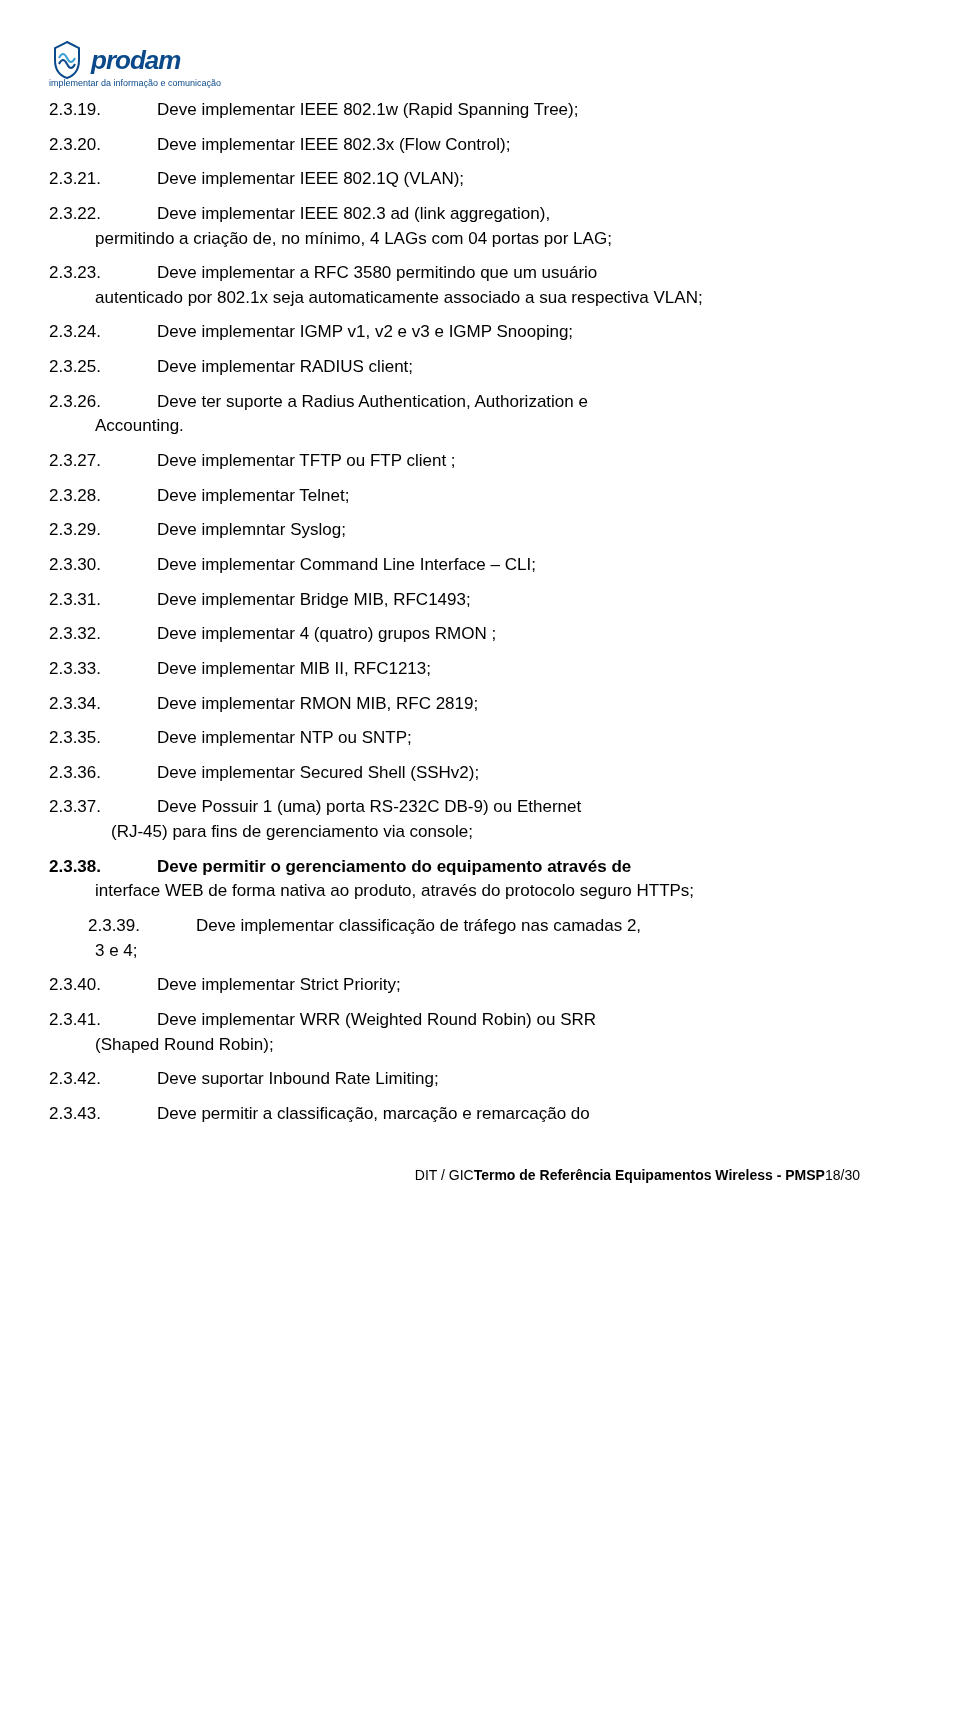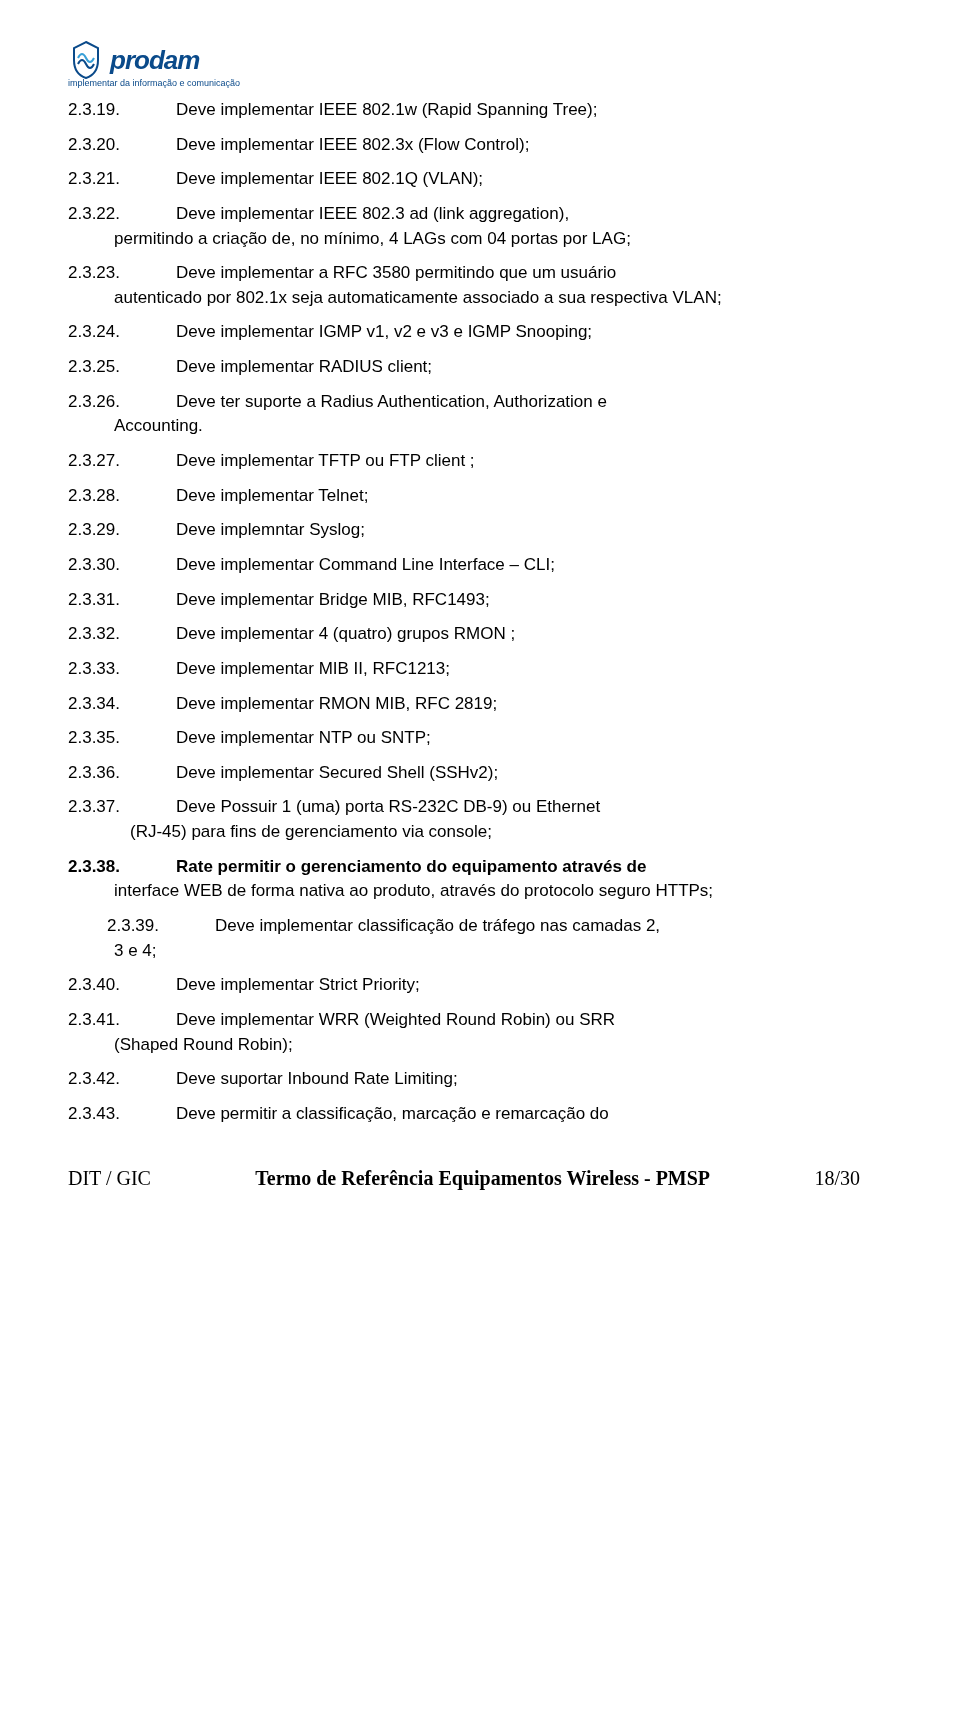--- a/index.html
+++ b/index.html
@@ -11,7 +11,7 @@
     width: 960px;
   }
   .page {
-    padding: 40px 100px 50px 68px;
+    padding: 40px 100px 50px 49px;
     box-sizing: border-box;
   }
   .logo-block {

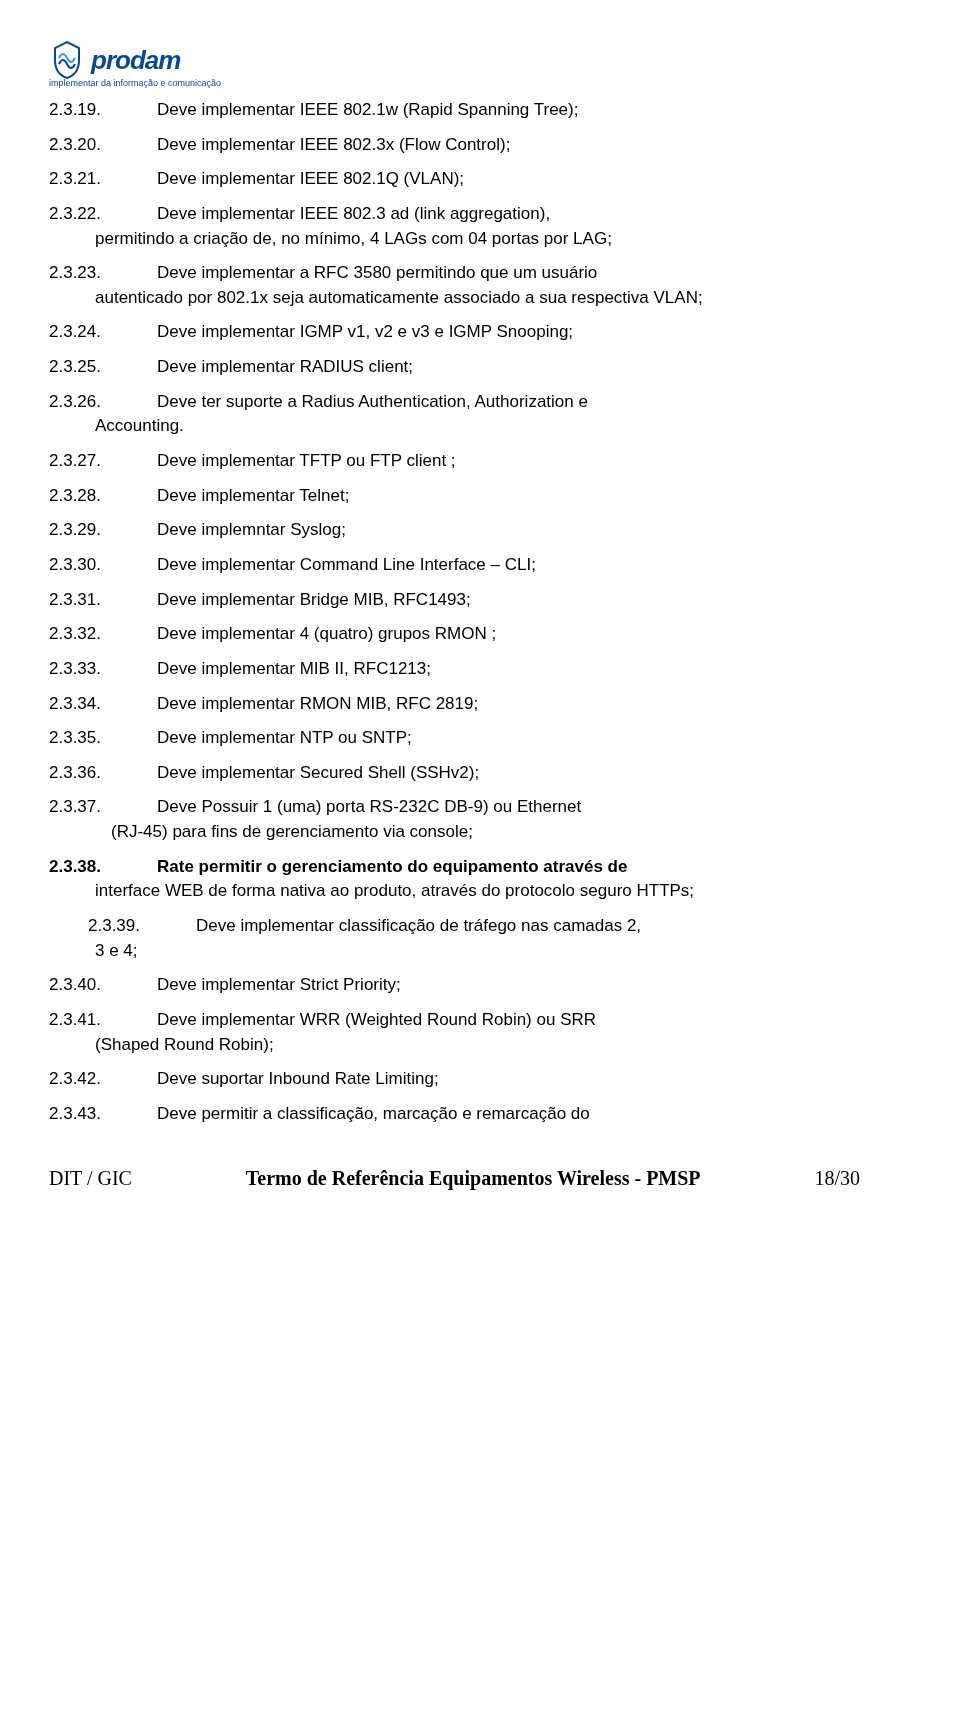--- a/index.html
+++ b/index.html
@@ -200,7 +200,7 @@
         <div style="display: flex; font-weight: bold;">
           <span class="num">2.3.38.</span>
           <span class="gap"></span>
-          <span class="txt">Rate permitir o gerenciamento do equipamento através de</span>
+          <span class="txt">Deve permitir o gerenciamento do equipamento através de</span>
         </div>
         <div style="margin-left: 46px;">interface WEB de forma nativa ao produto, através do protocolo seguro HTTPs;</div>
       </div>

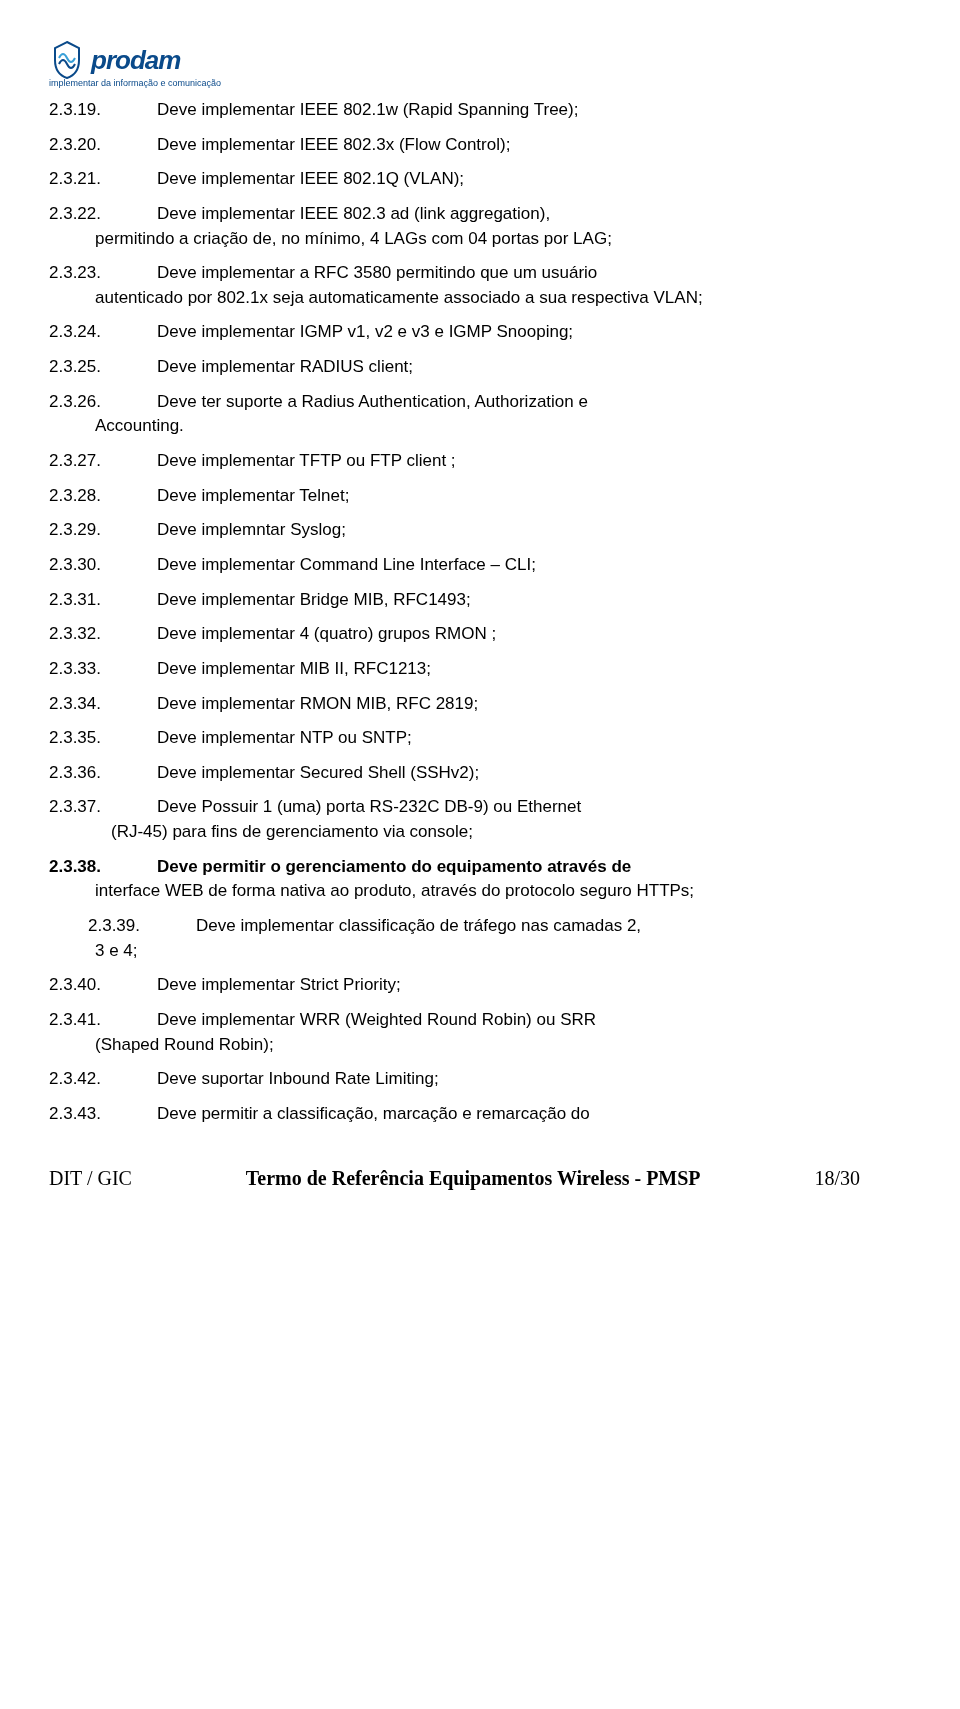--- a/index.html
+++ b/index.html
@@ -63,9 +63,8 @@
   .footer {
     margin-top: 40px;
     display: flex;
-    justify-content: space-between;
-    font-size: 20px;
-    font-family: Liberation Serif, serif;
+    justify-content: flex-end;
+    font-size: 14px;
   }
   .footer .center {
     font-weight: bold;

